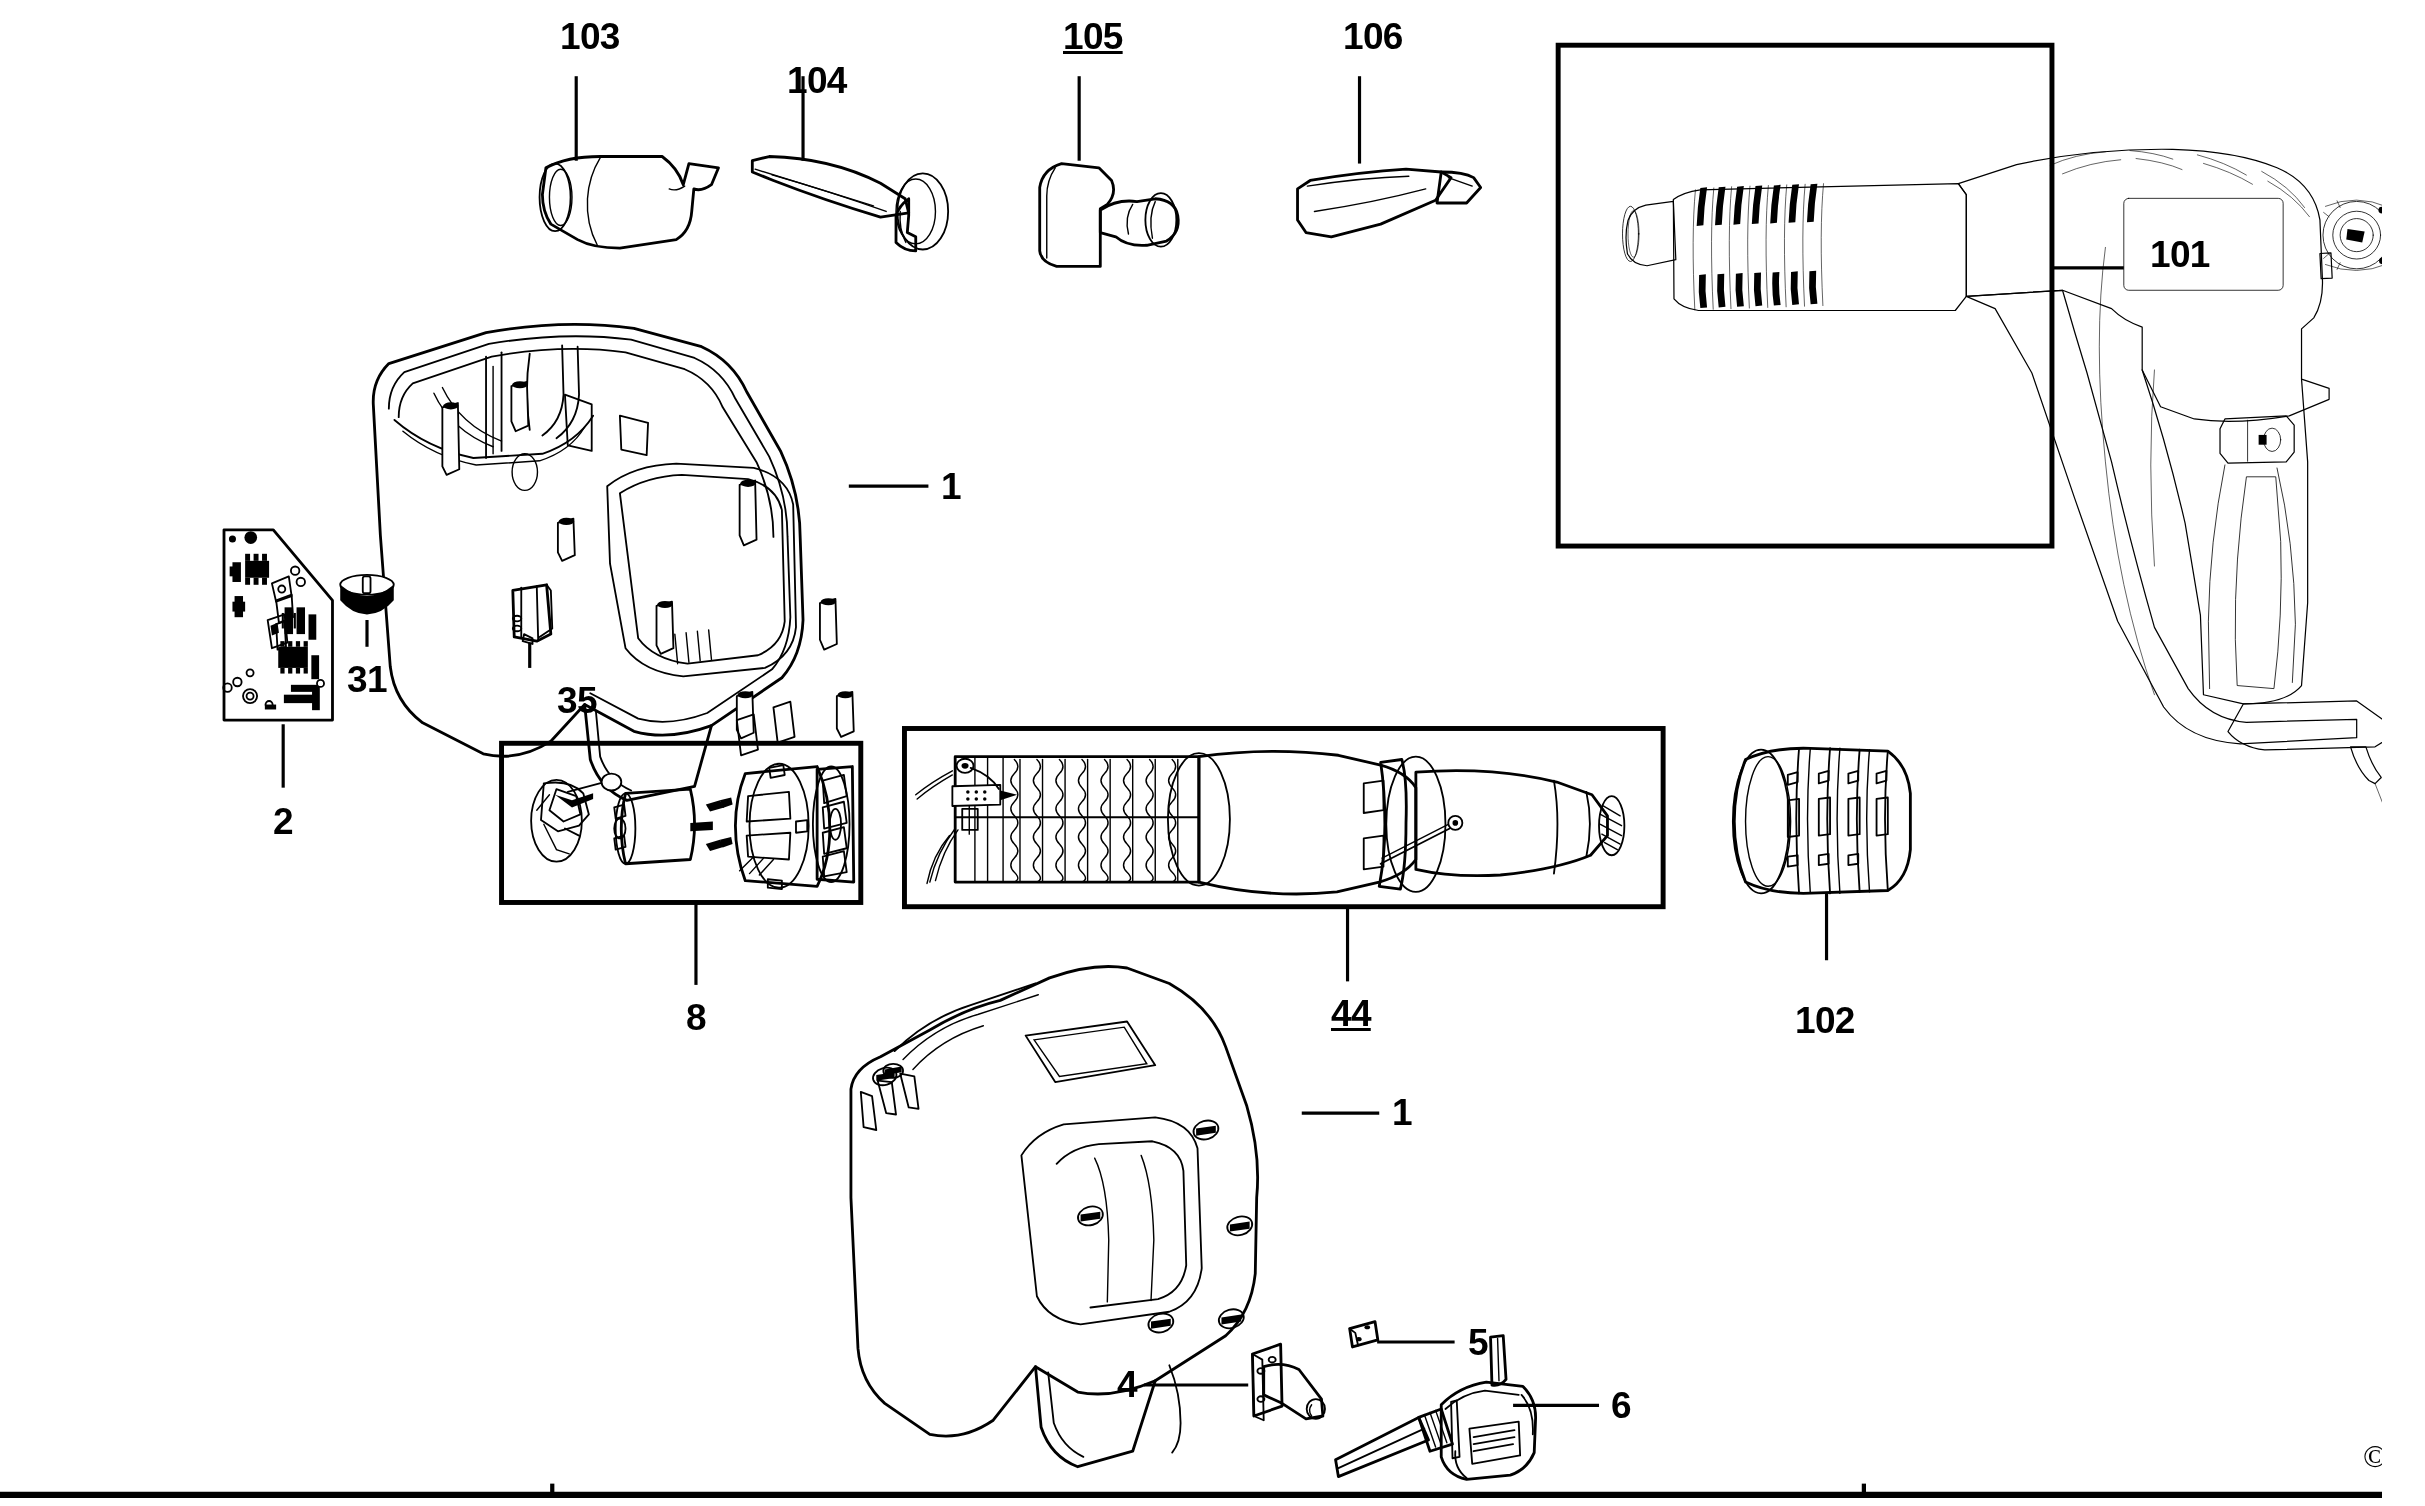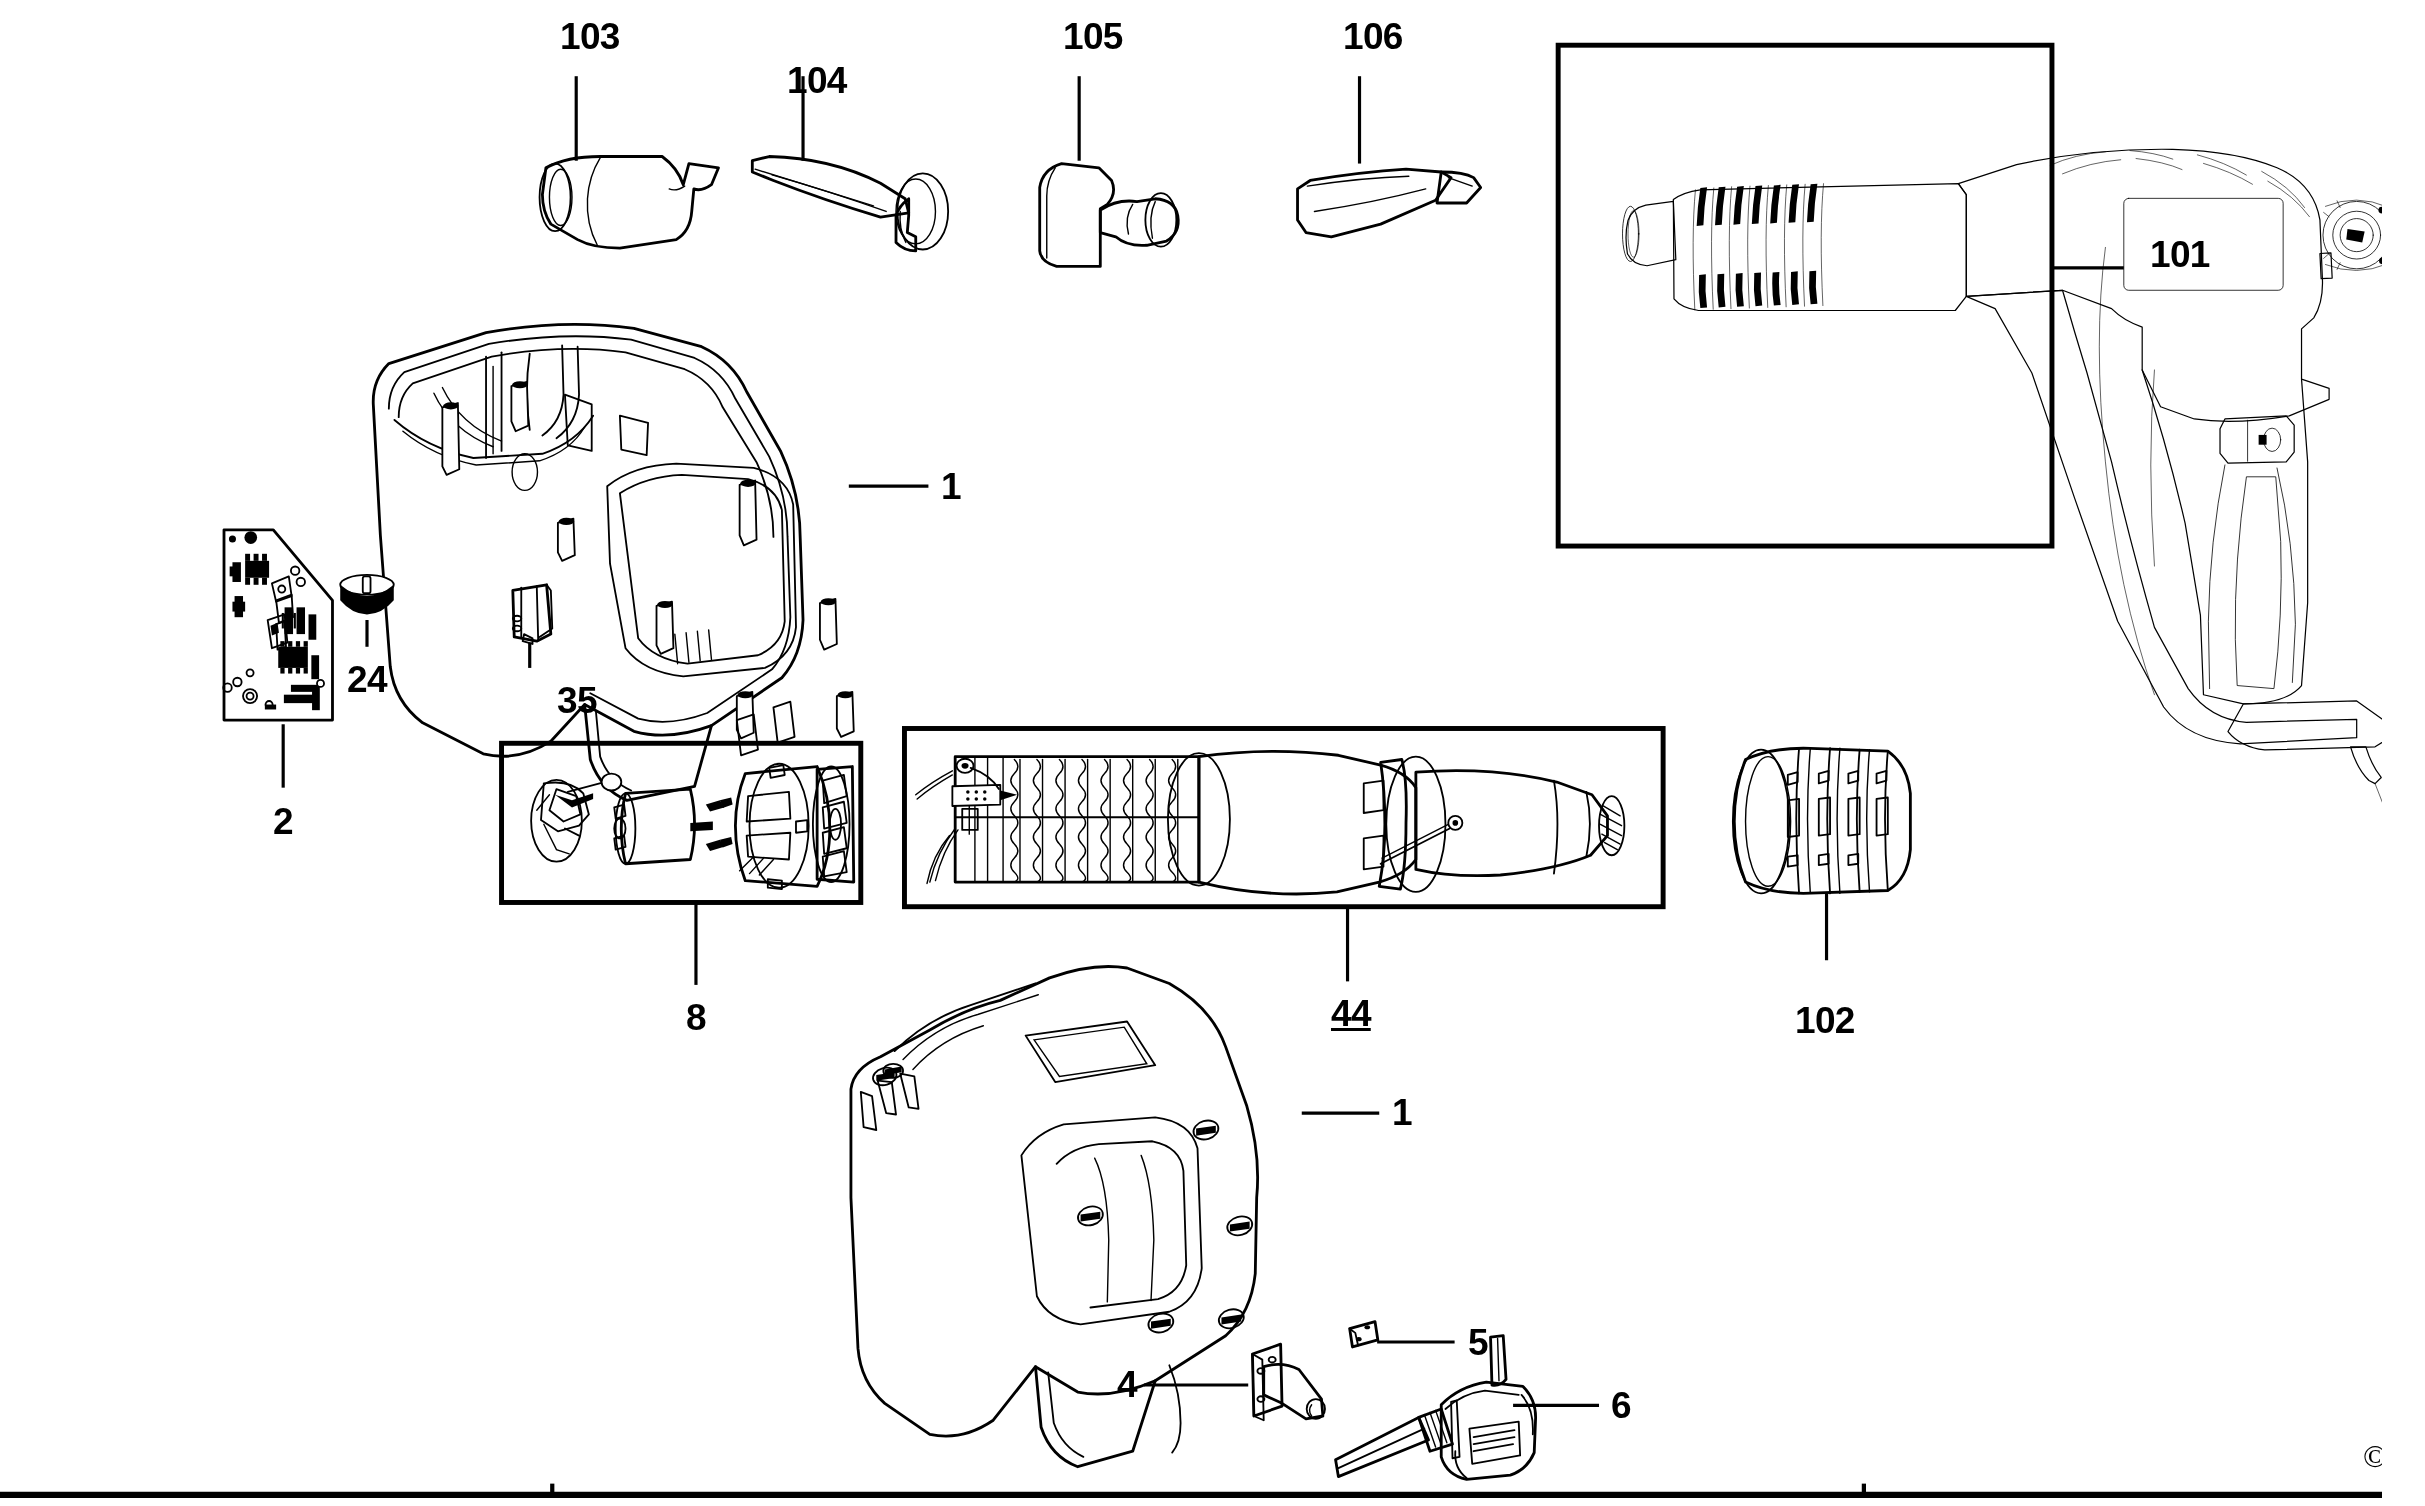--- a/index.html
+++ b/index.html
@@ -597,7 +597,7 @@
 
   <div class="lbl" style="left:560px;top:18.3px;">103</div>
   <div class="lbl" style="left:787px;top:18.3px;margin-top:44px;">104</div>
-  <div class="lbl" style="left:1063px;top:18.3px;">105</div>
+  <div class="lbl" style="left:1063px;top:18.3px;text-decoration:underline;">105</div>
   <div class="lbl" style="left:1343px;top:18.3px;">106</div>
   <div class="lbl" style="left:2150px;top:236px;">101</div>
   <div class="lbl" style="left:941px;top:468px;">1</div>

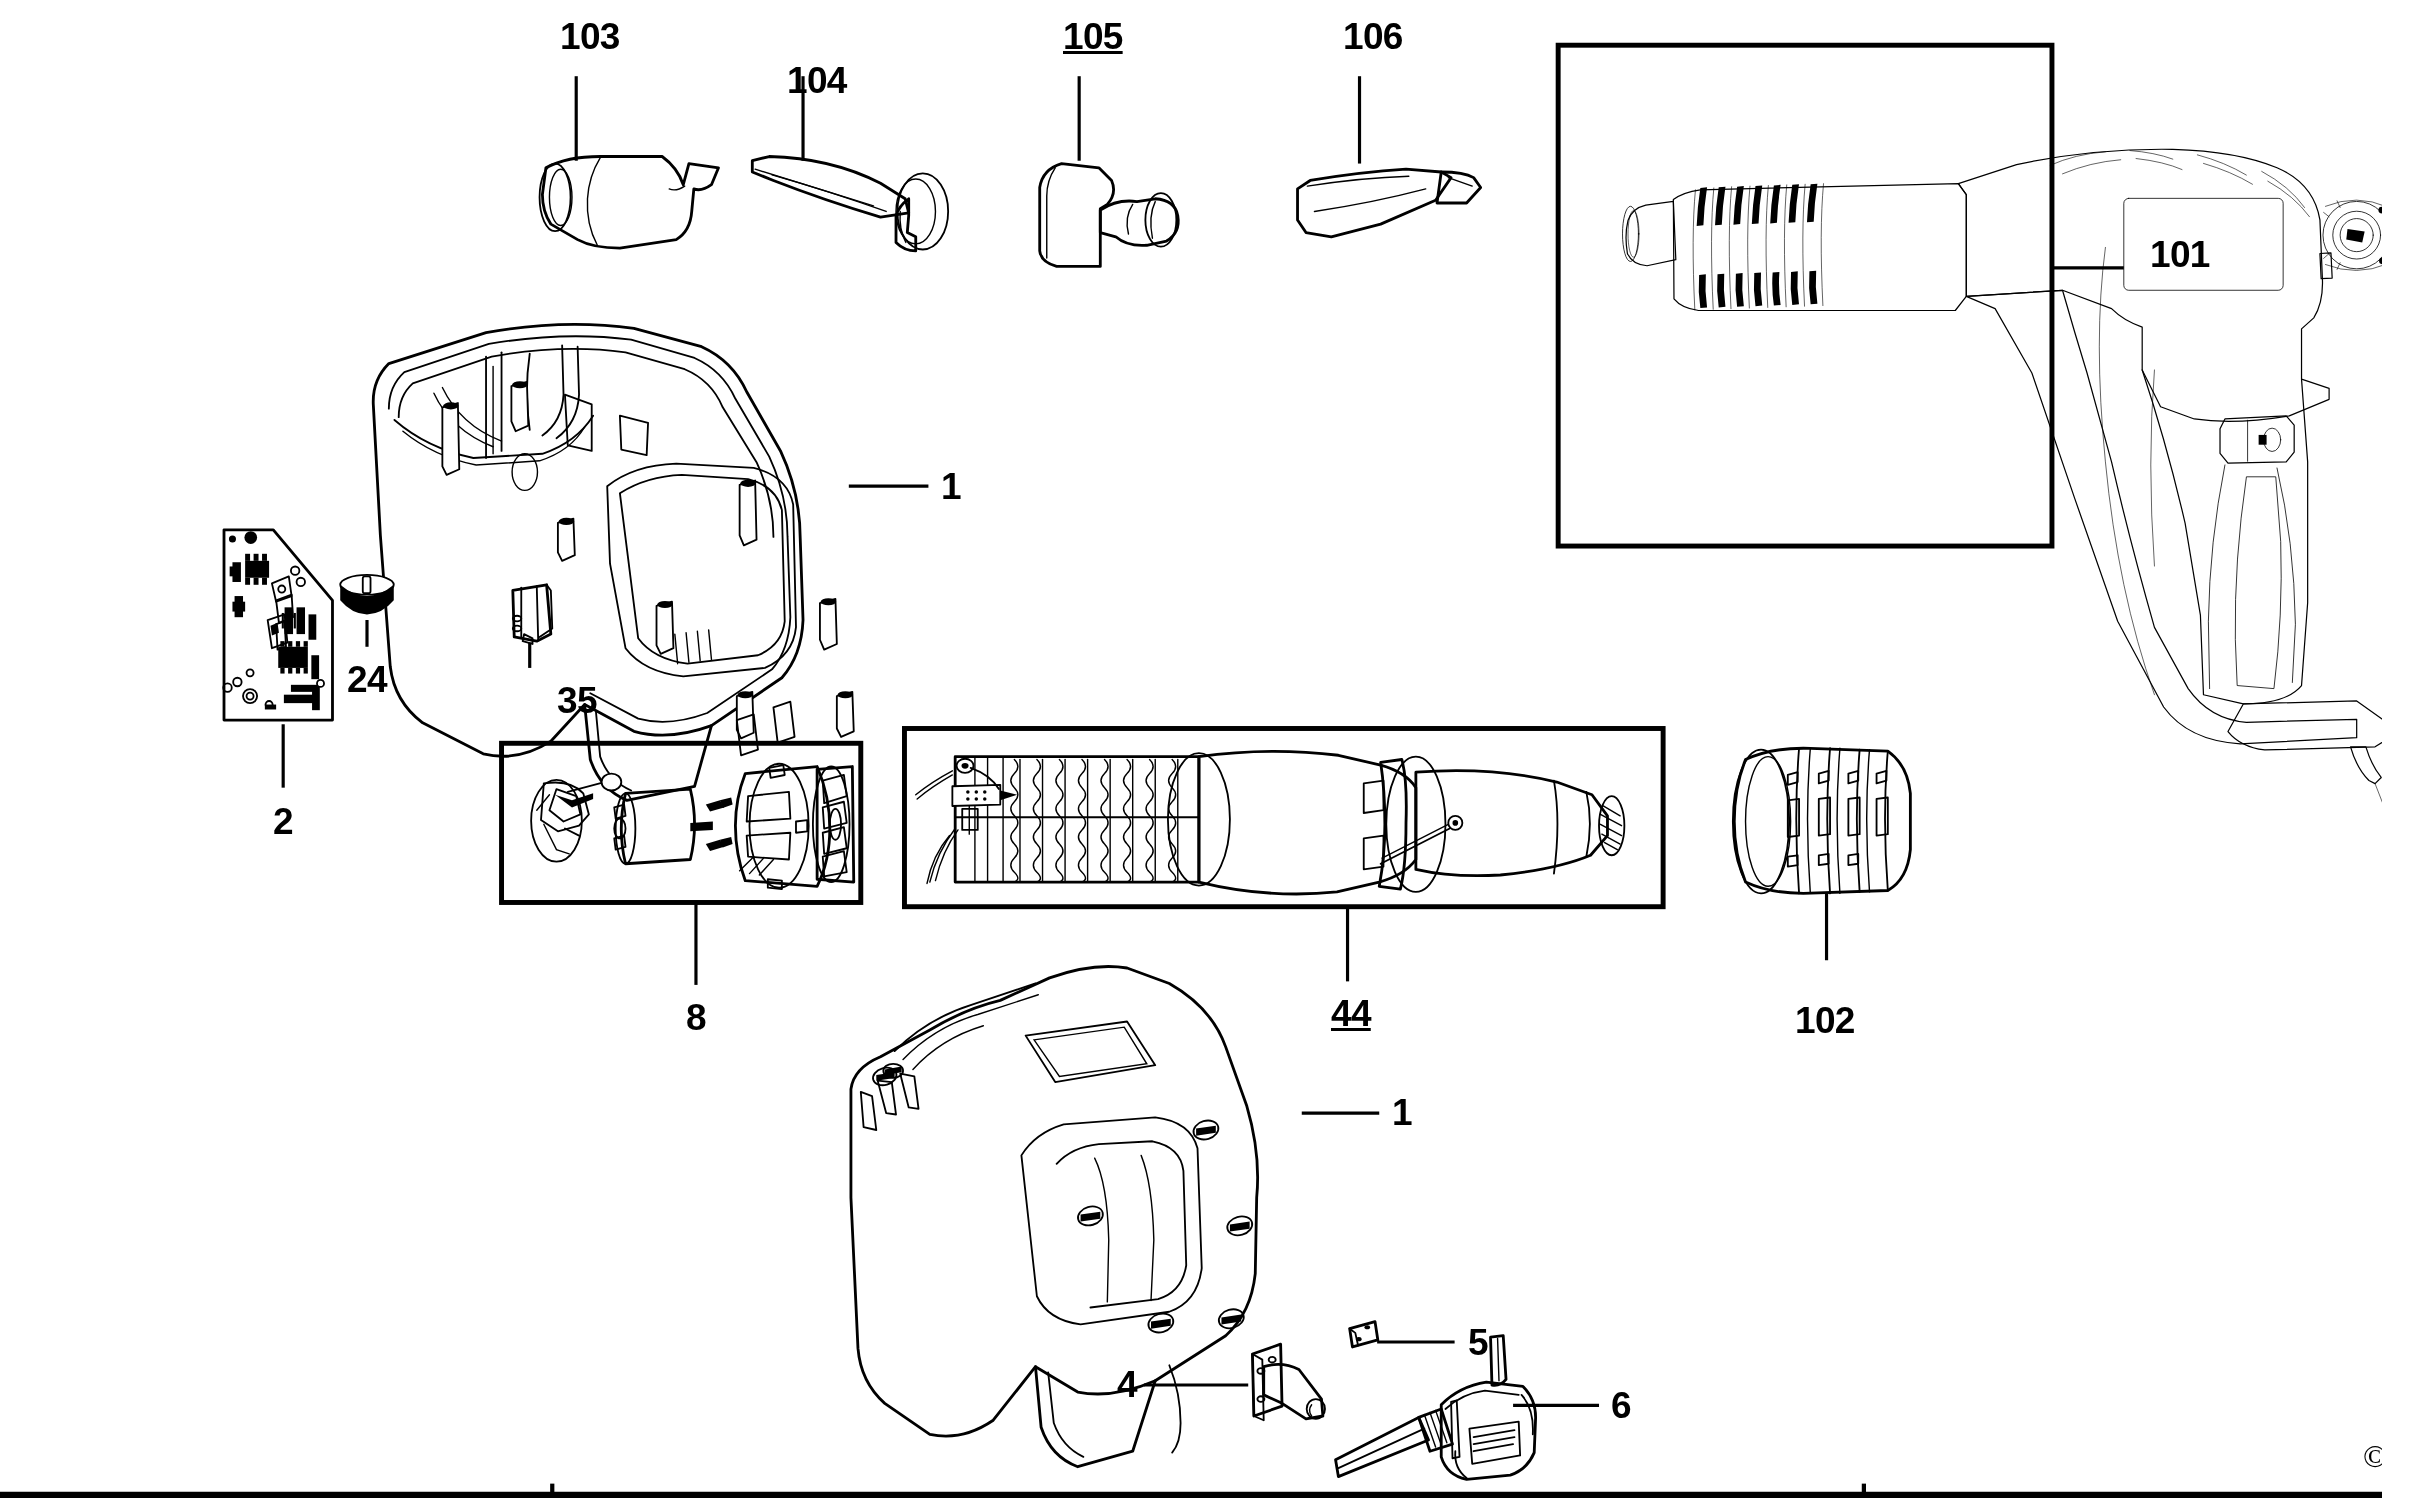--- a/index.html
+++ b/index.html
@@ -602,7 +602,7 @@
   <div class="lbl" style="left:2150px;top:236px;">101</div>
   <div class="lbl" style="left:941px;top:468px;">1</div>
   <div class="lbl" style="left:273px;top:803px;">2</div>
-  <div class="lbl" style="left:347px;top:661px;">24</div>
+  <div class="lbl" style="left:347px;top:661px;">31</div>
   <div class="lbl" style="left:513px;top:682px;margin-left:44px;">35</div>
   <div class="lbl" style="left:686px;top:999px;">8</div>
   <div class="lbl" style="left:1331px;top:995px;text-decoration:underline;">44</div>

